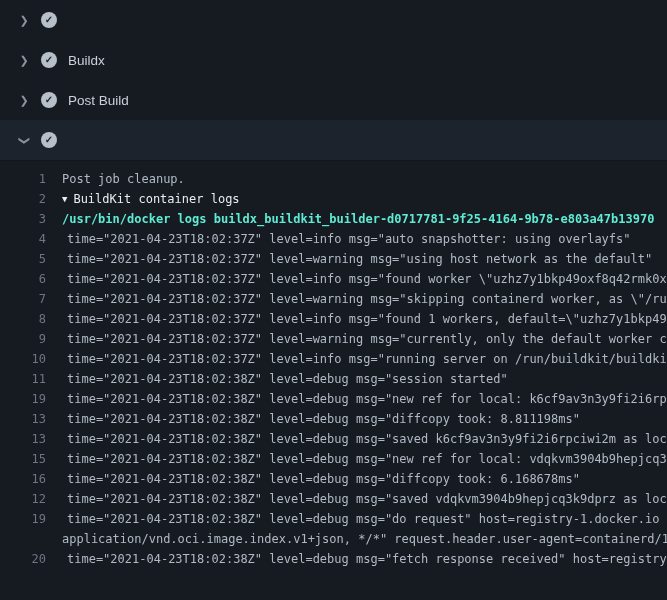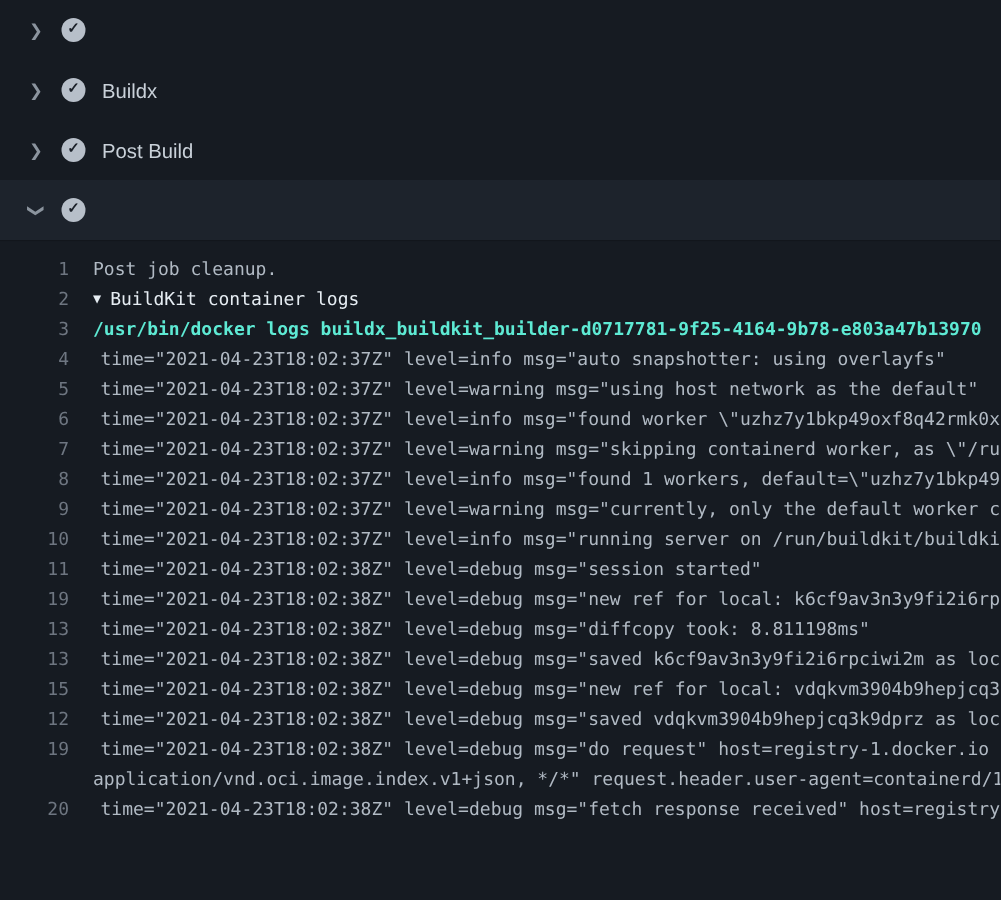--- a/index.html
+++ b/index.html
@@ -132,6 +132,10 @@
       <span class="ltext s-log">time="2021-04-23T18:02:38Z" level=debug msg="new ref for local: vdqkvm3904b9hepjcq3k</span>
     </div>
     <div class="logrow">
+      <span class="lnum">16</span>
+      <span class="ltext s-log">time="2021-04-23T18:02:38Z" level=debug msg="diffcopy took: 6.168678ms"</span>
+    </div>
+    <div class="logrow">
       <span class="lnum">12</span>
       <span class="ltext s-log">time="2021-04-23T18:02:38Z" level=debug msg="saved vdqkvm3904b9hepjcq3k9dprz as loca</span>
     </div>

